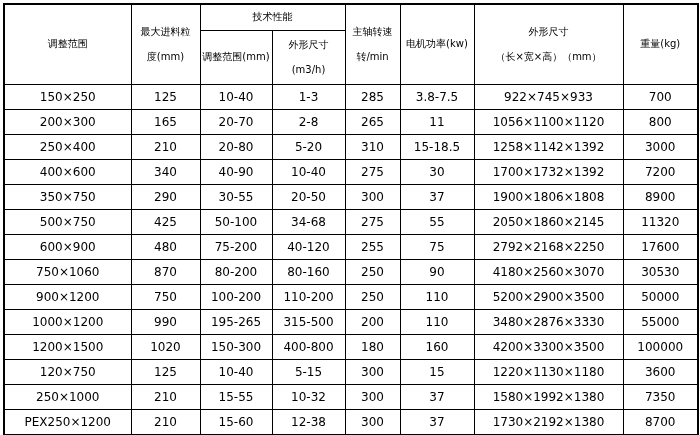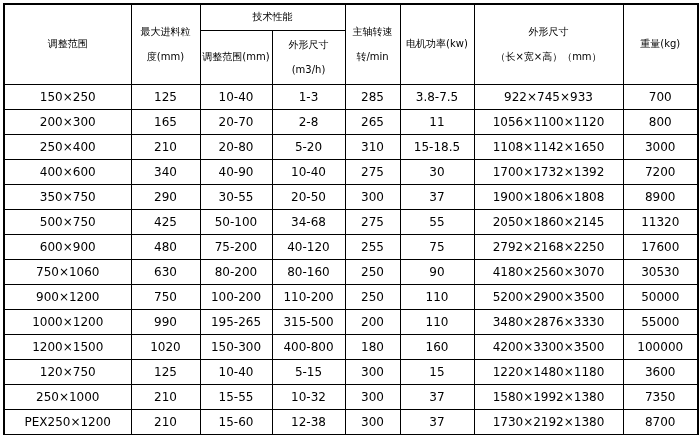--- a/index.html
+++ b/index.html
@@ -110,7 +110,7 @@
         <td>5-20</td>
         <td>310</td>
         <td>15-18.5</td>
-        <td>1108×1142×1650</td>
+        <td>1258×1142×1392</td>
         <td>3000</td>
       </tr>
       <tr>

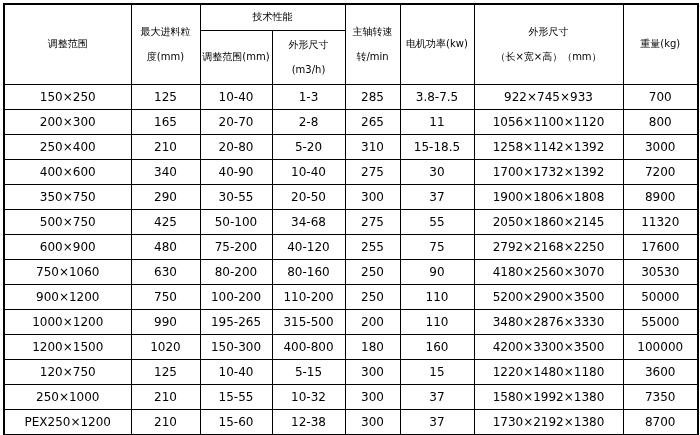--- a/index.html
+++ b/index.html
@@ -155,7 +155,7 @@
       </tr>
       <tr>
         <td>750×1060</td>
-        <td>630</td>
+        <td>870</td>
         <td>80-200</td>
         <td>80-160</td>
         <td>250</td>

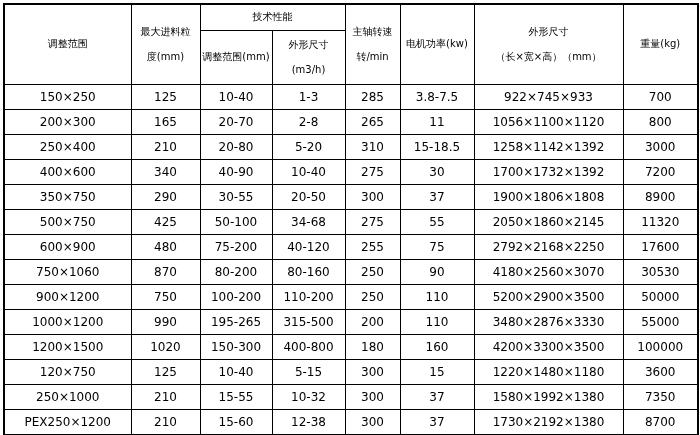--- a/index.html
+++ b/index.html
@@ -200,7 +200,7 @@
         <td>5-15</td>
         <td>300</td>
         <td>15</td>
-        <td>1220×1480×1180</td>
+        <td>1220×1130×1180</td>
         <td>3600</td>
       </tr>
       <tr>

